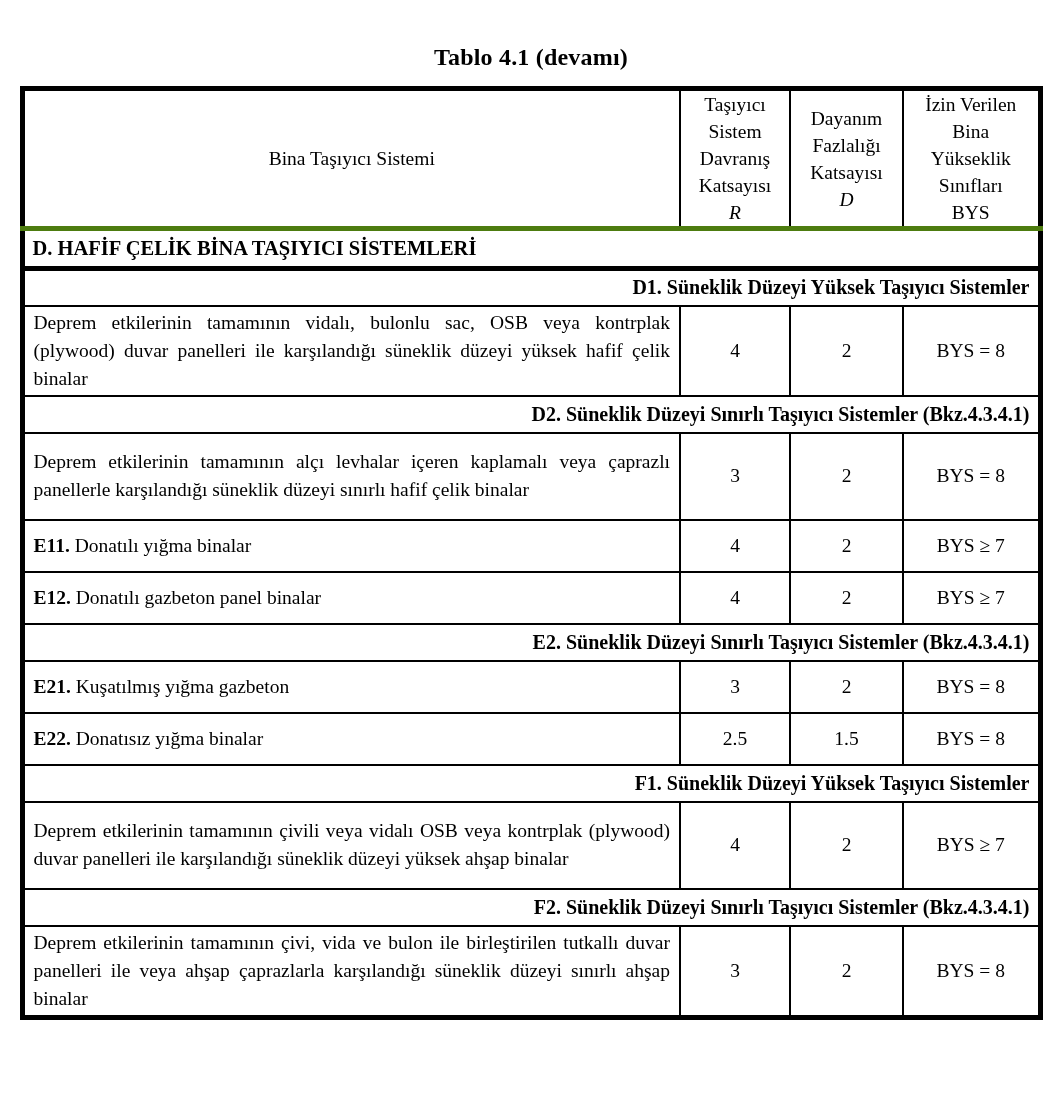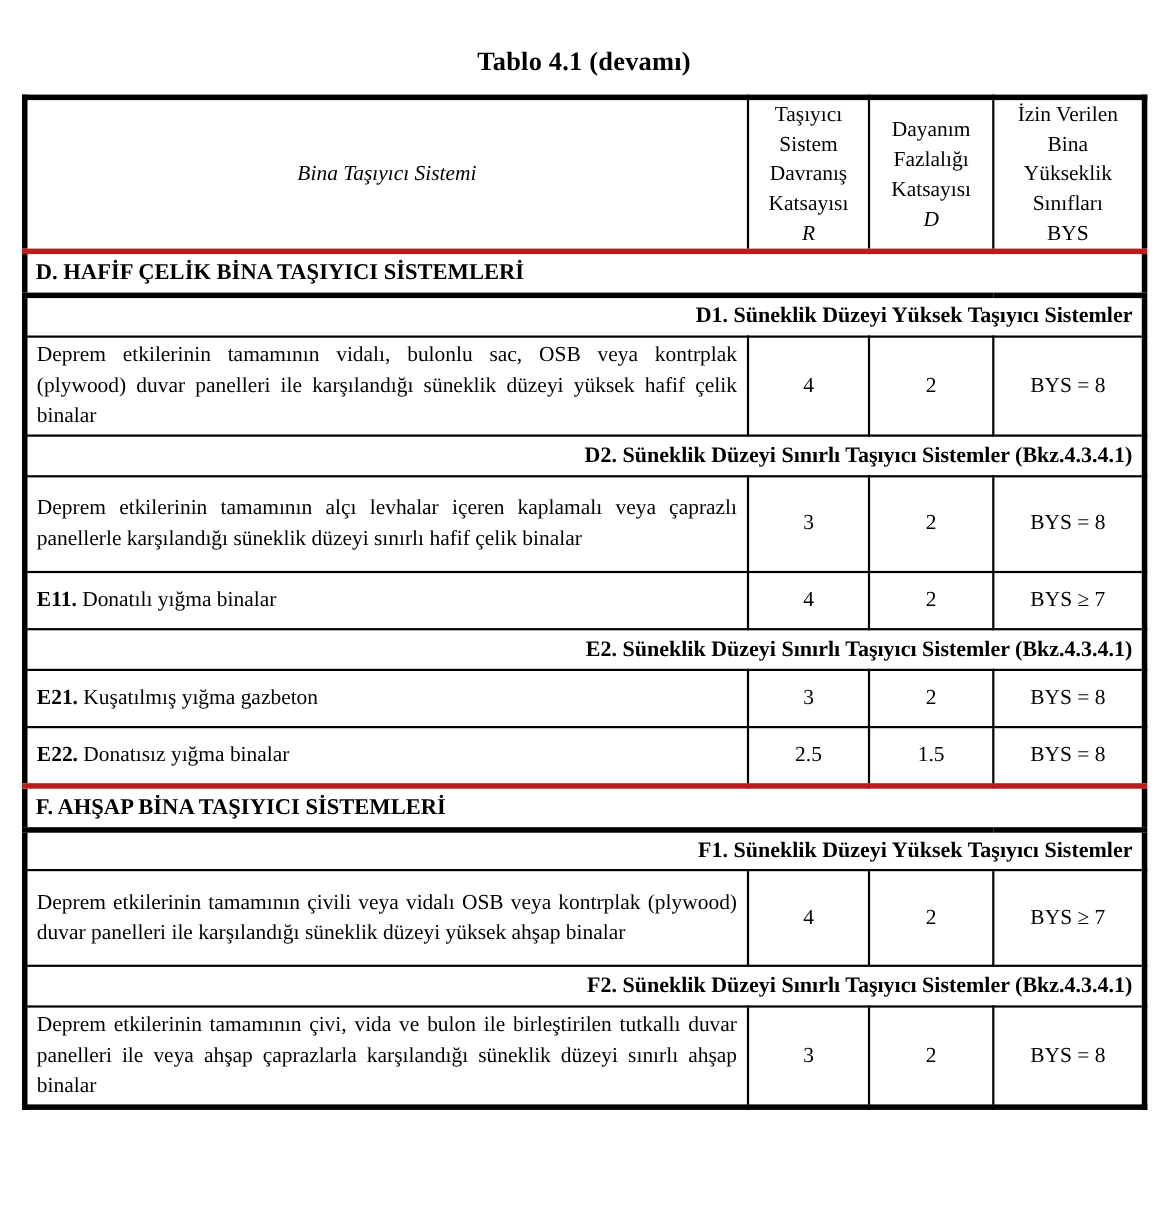--- a/index.html
+++ b/index.html
@@ -39,7 +39,7 @@
   }
   
   tr.r-head { height: 139px; }
-  th.h-sys { text-align: center; font-size: 19.5px; font-style: italic; }
+  th.h-sys { text-align: center; font-size: 19.5px; }
   th.h-coef { text-align: center; line-height: 27px; font-size: 19.5px; }
   th.h-coef .sym { font-style: italic; }
   

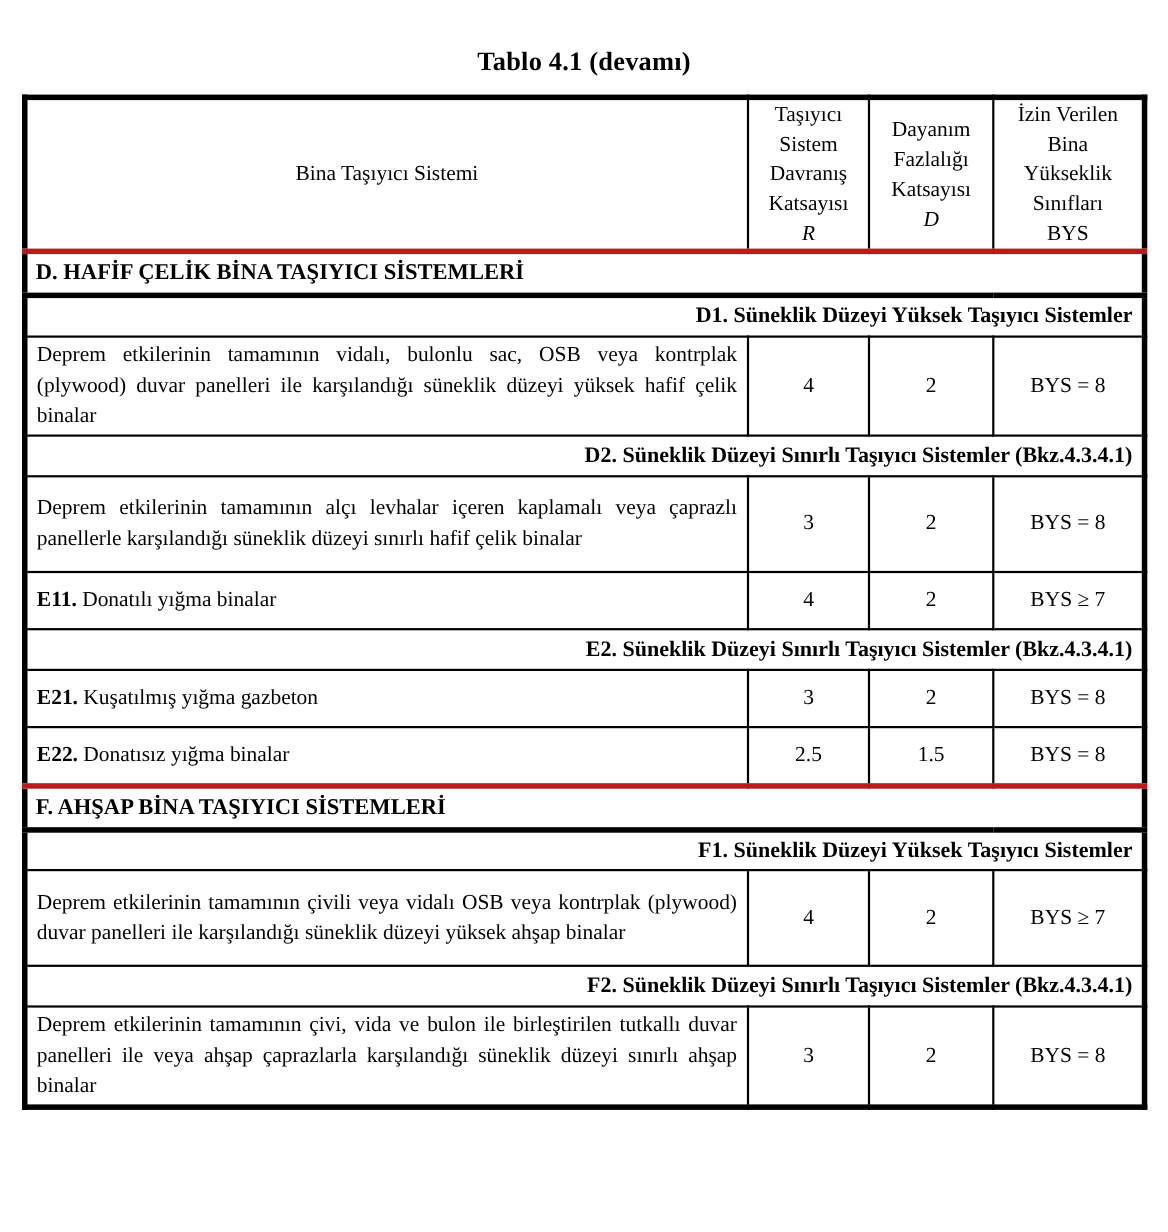--- a/index.html
+++ b/index.html
@@ -44,7 +44,7 @@
   th.h-coef .sym { font-style: italic; }
   
   tr.r-section td {
-    border-top: 5px solid #b91c1c;
+    border-top: 5px solid #4d7c0f;
     border-bottom: 5px solid #000;
     font-weight: bold;
     font-size: 20.5px;

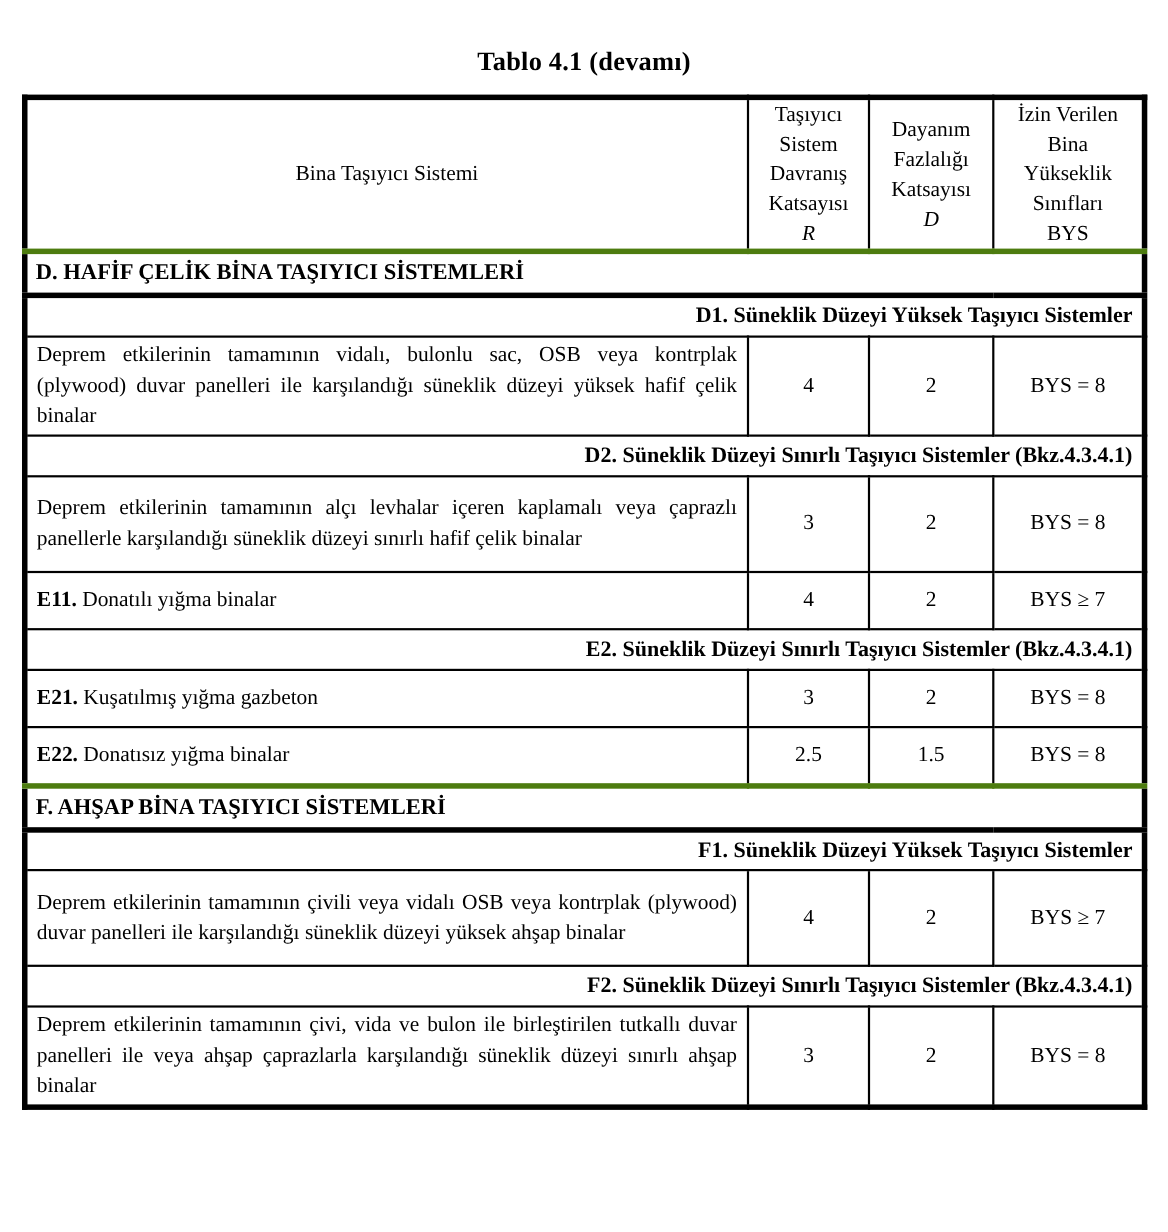--- a/index.html
+++ b/index.html
@@ -147,6 +147,12 @@
       <td class="c-val">2</td>
       <td class="c-val">BYS ≥ 7</td>
     </tr>
+    <tr class="r-data1">
+      <td class="c-name"><b>E12.</b><span> Donatılı gazbeton panel binalar</span></td>
+      <td class="c-val">4</td>
+      <td class="c-val">2</td>
+      <td class="c-val">BYS ≥ 7</td>
+    </tr>
     <tr class="r-sub">
       <td colspan="4">E2. Süneklik Düzeyi Sınırlı Taşıyıcı Sistemler (Bkz.4.3.4.1)</td>
     </tr>

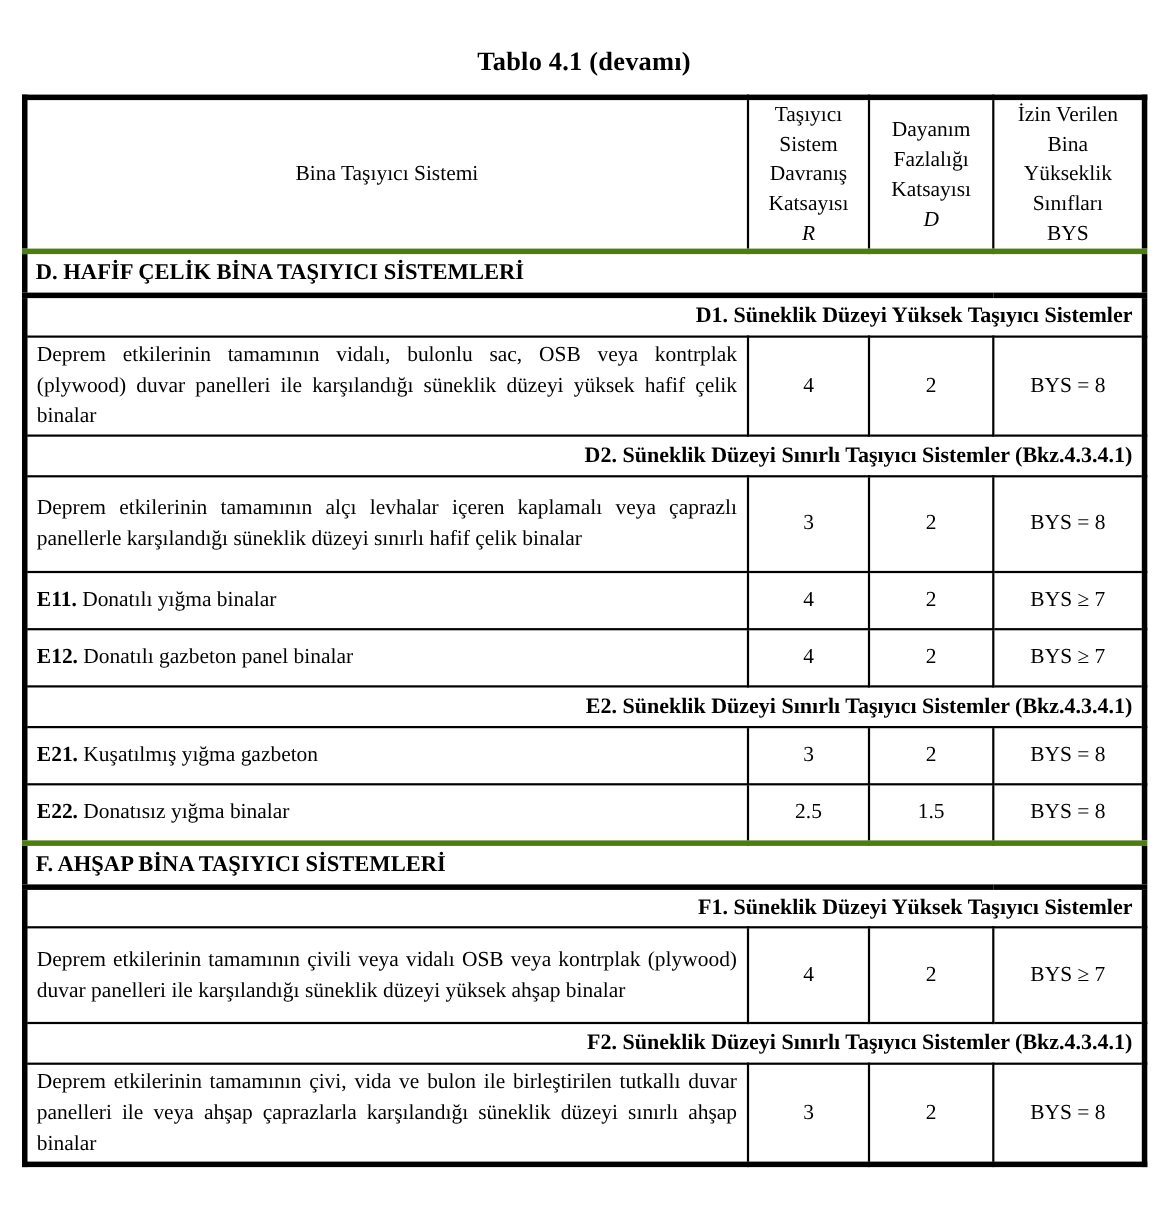--- a/index.html
+++ b/index.html
@@ -169,9 +169,6 @@
       <td class="c-val">BYS = 8</td>
     </tr>
 
-    <tr class="r-section">
-      <td colspan="4">F. AHŞAP BİNA TAŞIYICI SİSTEMLERİ</td>
-    </tr>
     <tr class="r-sub">
       <td colspan="4">F1. Süneklik Düzeyi Yüksek Taşıyıcı Sistemler</td>
     </tr>

